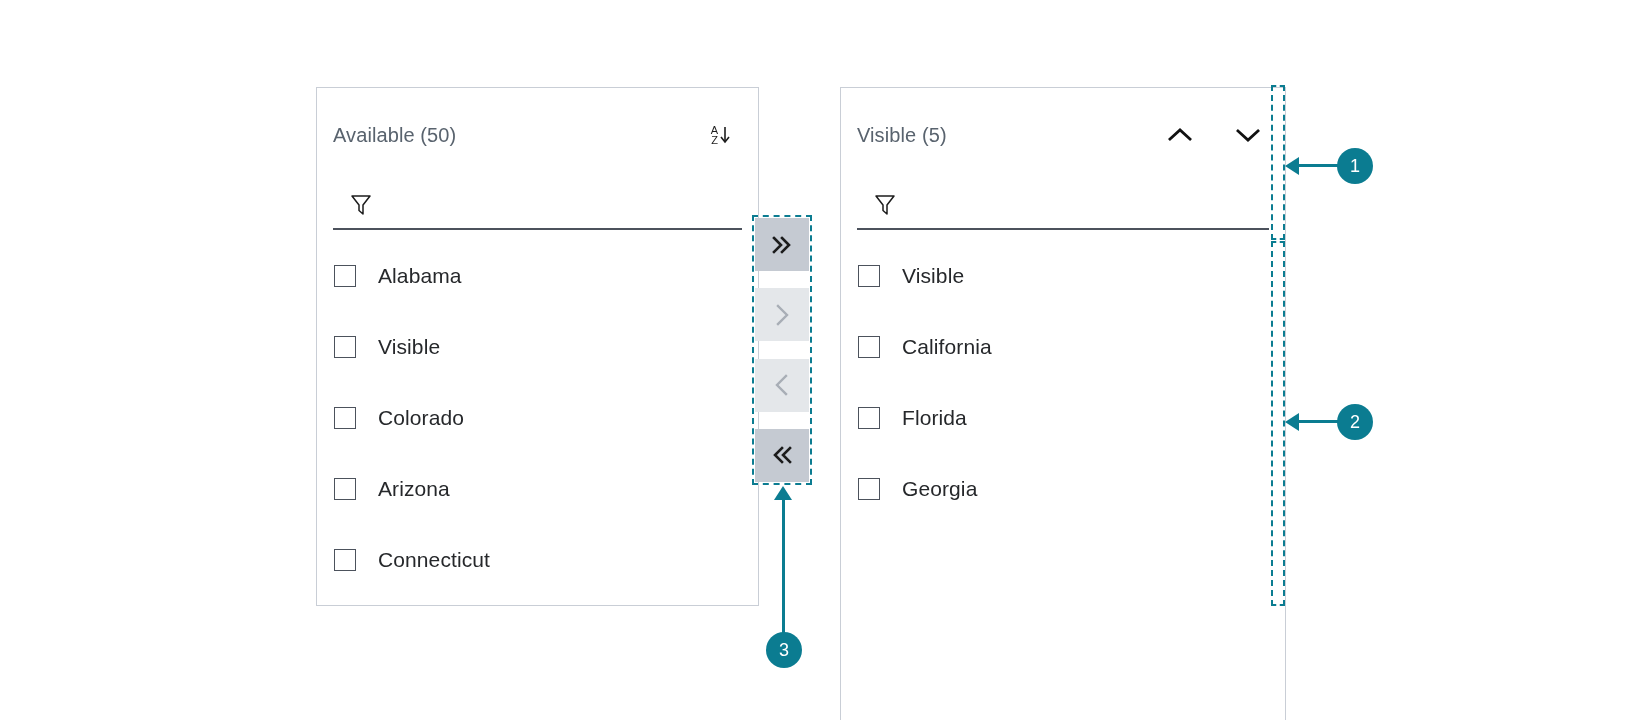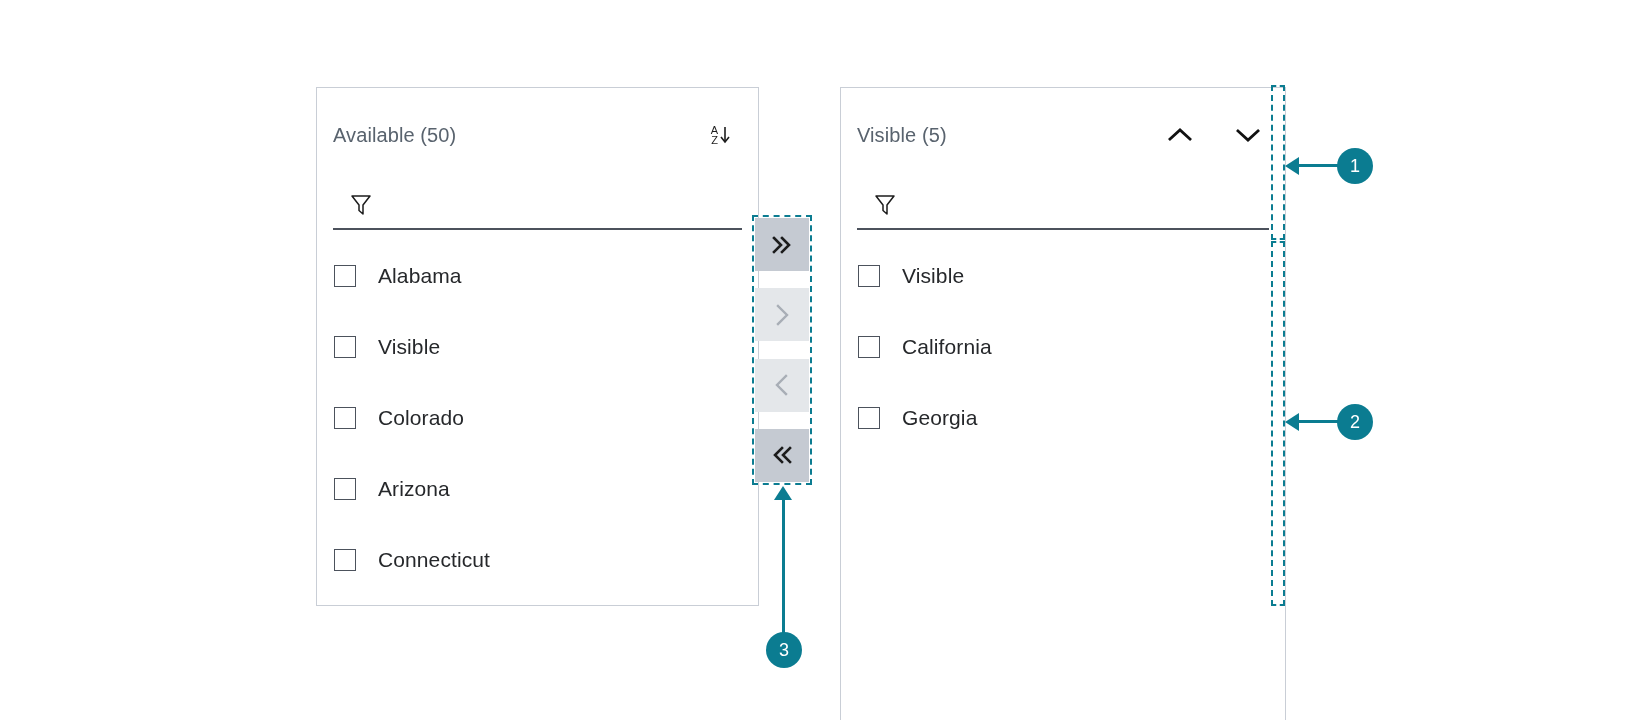--- a/index.html
+++ b/index.html
@@ -350,6 +350,10 @@
     </div>
     <div class="opt-item">
       <span class="cbx"></span>
+      <span class="opt-label">Florida</span>
+    </div>
+    <div class="opt-item">
+      <span class="cbx"></span>
       <span class="opt-label">Georgia</span>
     </div>
   </div>

